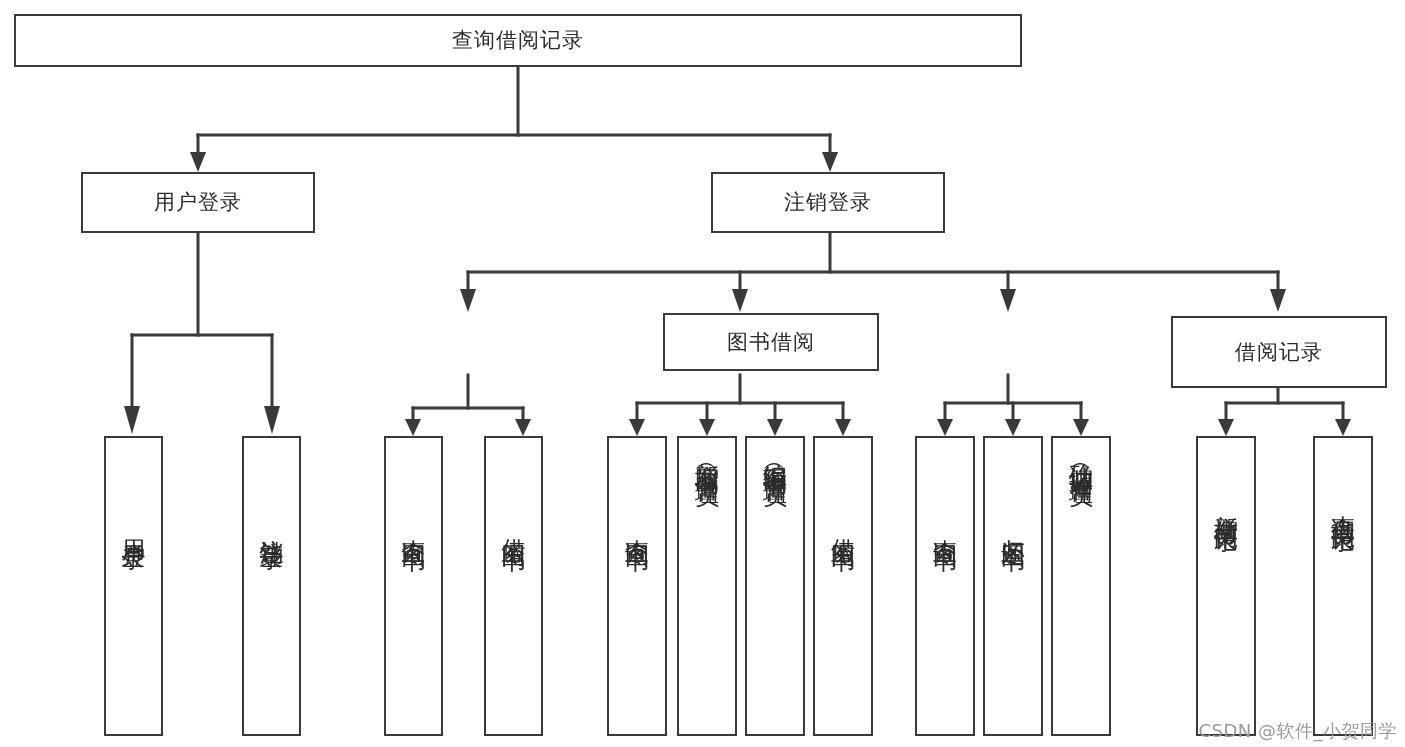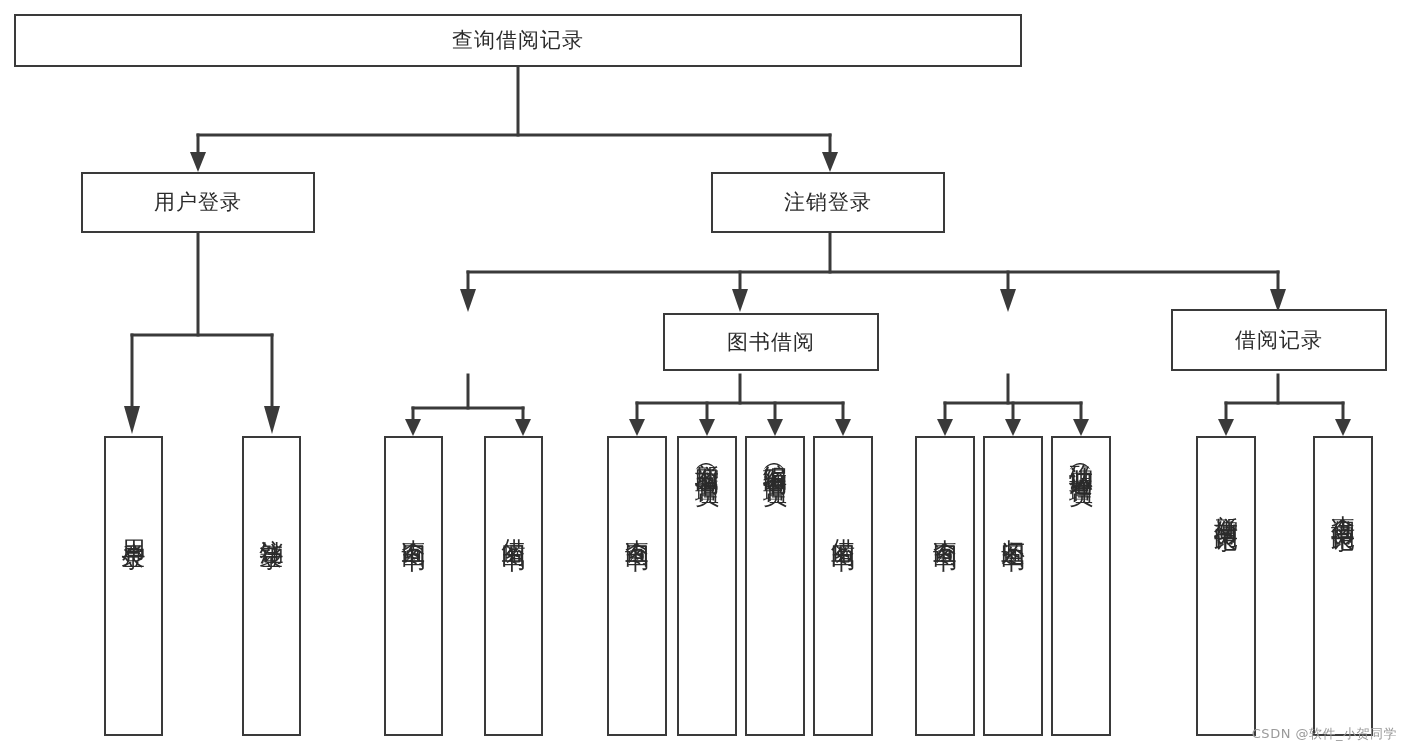--- a/index.html
+++ b/index.html
@@ -173,7 +173,7 @@
   <div class="node h" style="left:631px; top:313px; width:216px; height:58px;margin-left:32px;">
     <span class="lbl">图书借阅</span>
   </div>
-  <div class="node h" style="left:1171px; top:309px; width:216px; height:62px;">
+  <div class="node h" style="left:1171px; top:316px; width:216px; height:72px;">
     <span class="lbl">借阅记录</span>
   </div>
 

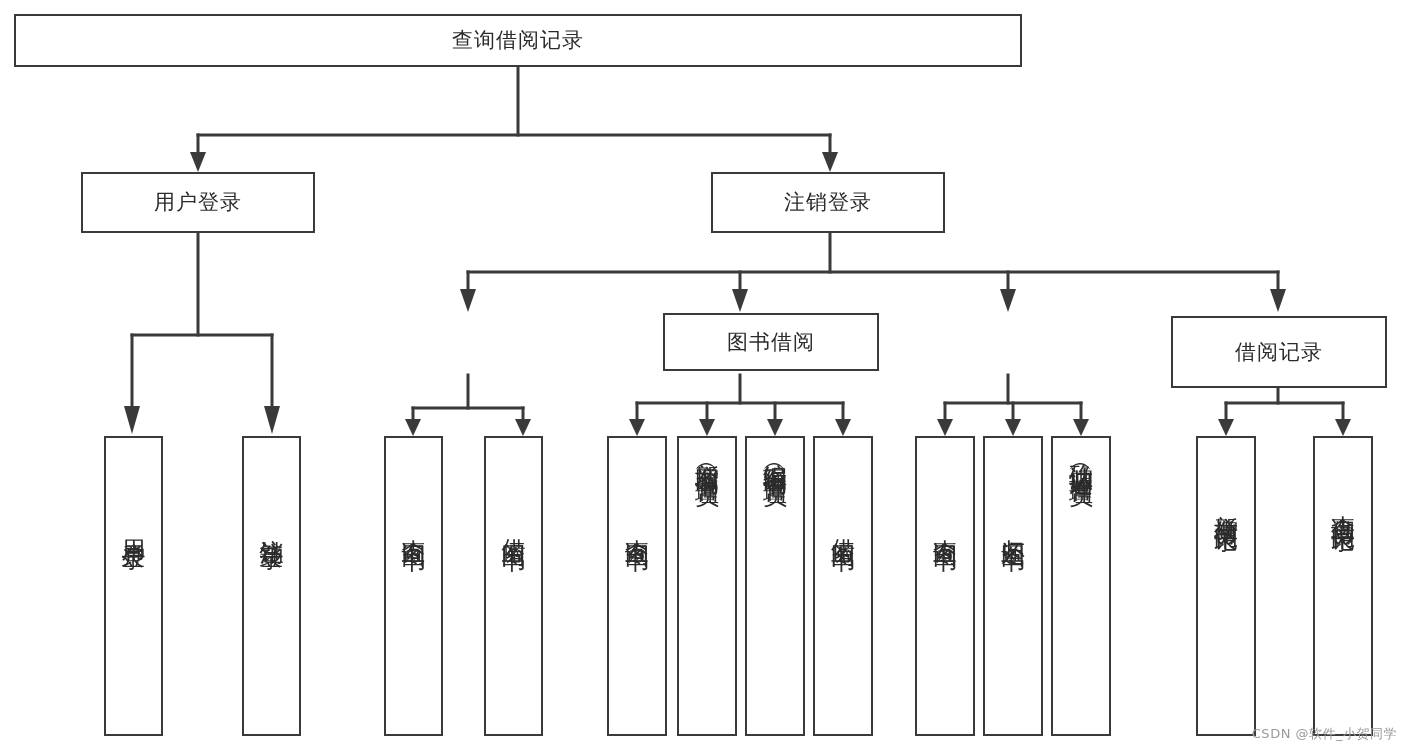--- a/index.html
+++ b/index.html
@@ -74,7 +74,7 @@
     position: absolute;
     right: 8px;
     bottom: 4px;
-    font-size: 13px;
+    font-size: 18px;
     color: #9a9a9a;
     white-space: nowrap;
     letter-spacing: 0.5px;

